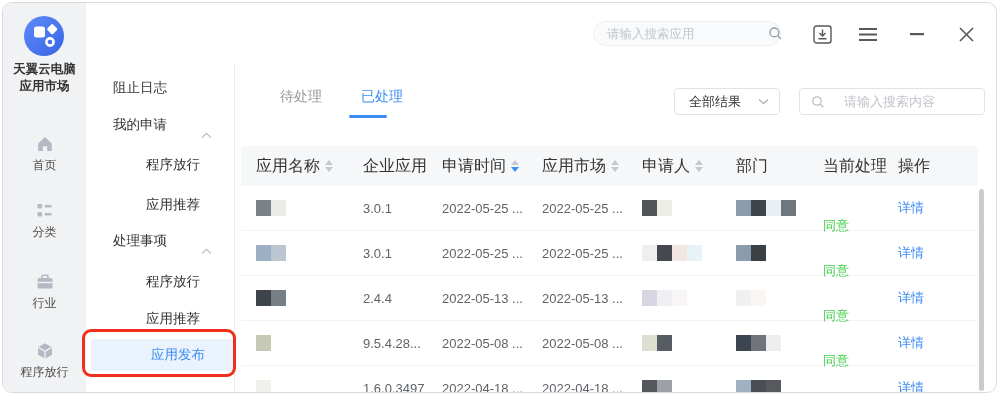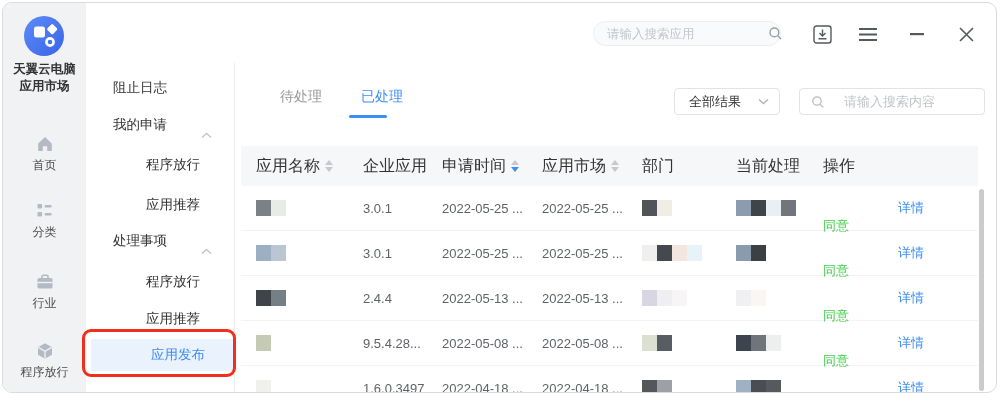--- a/index.html
+++ b/index.html
@@ -266,6 +266,13 @@
             </span>
         </div>
         <div class="th">
+          <span>申请人</span>
+          <span class="sorter">
+              <span class="caret up"></span>
+              <span class="caret down"></span>
+            </span>
+        </div>
+        <div class="th">
           <span>部门</span>
         </div>
         <div class="th">

